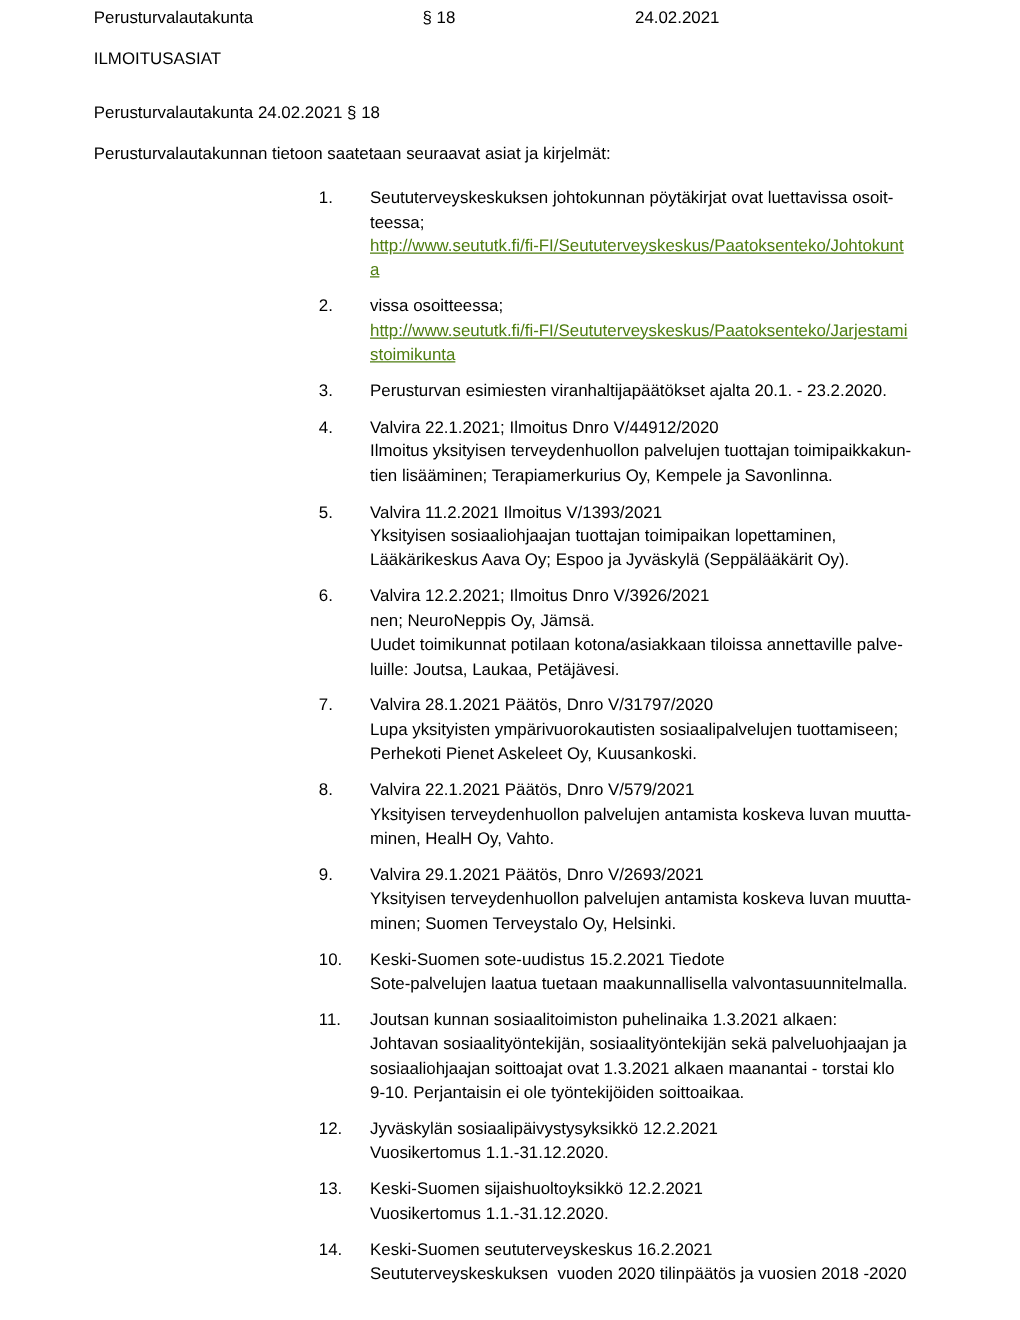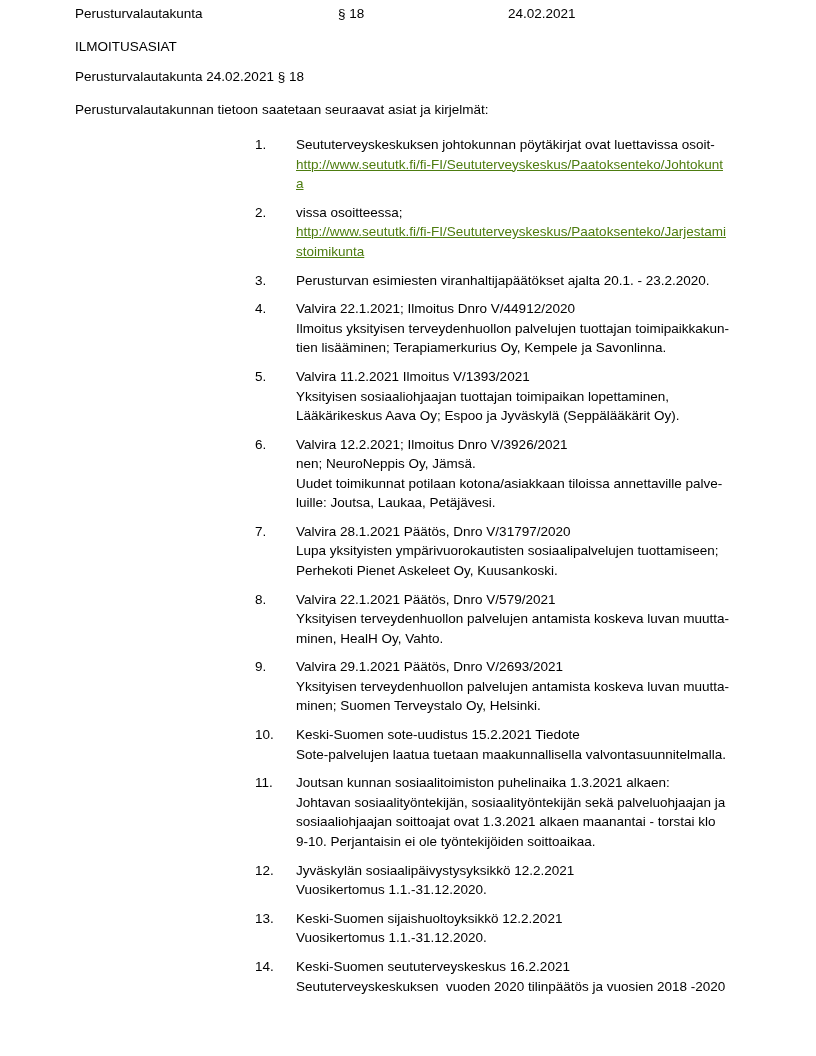--- a/index.html
+++ b/index.html
@@ -33,7 +33,7 @@
   .doc-header .col-date      { position: absolute; left: 433px; white-space: pre; }
 
   .doc-title    { margin-top: 13.5px; white-space: pre; }
-  .doc-subtitle { margin-top: 11px; white-space: pre; }
+  .doc-subtitle { margin-top: 24px; white-space: pre; }
   .doc-intro    { margin-top: 13.5px; white-space: pre; }
 
   .items { margin-top: 15.5px; }

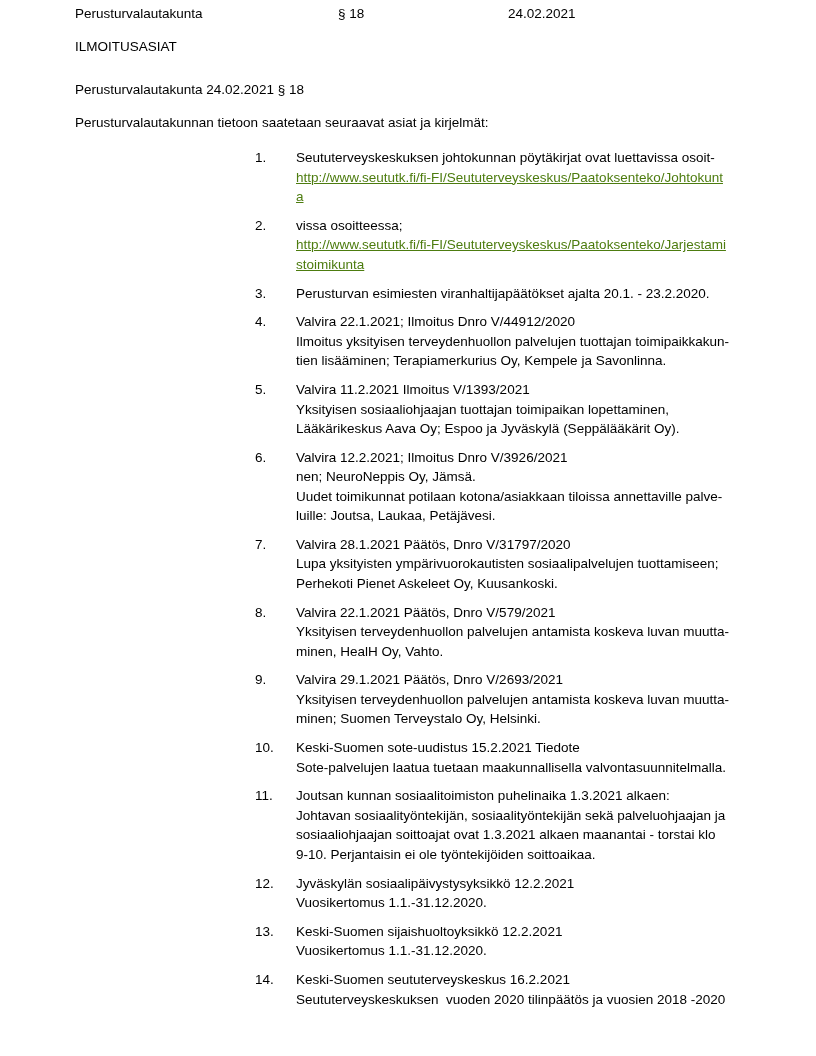--- a/index.html
+++ b/index.html
@@ -77,6 +77,7 @@
         <span class="num">1.</span>
         <div>
           <div class="line">Seututerveyskeskuksen johtokunnan pöytäkirjat ovat luettavissa osoit-</div>
+          <div class="line">teessa;</div>
           <a class="line">http://www.seututk.fi/fi-FI/Seututerveyskeskus/Paatoksenteko/Johtokunt</a>
           <a class="line">a</a>
         </div>

